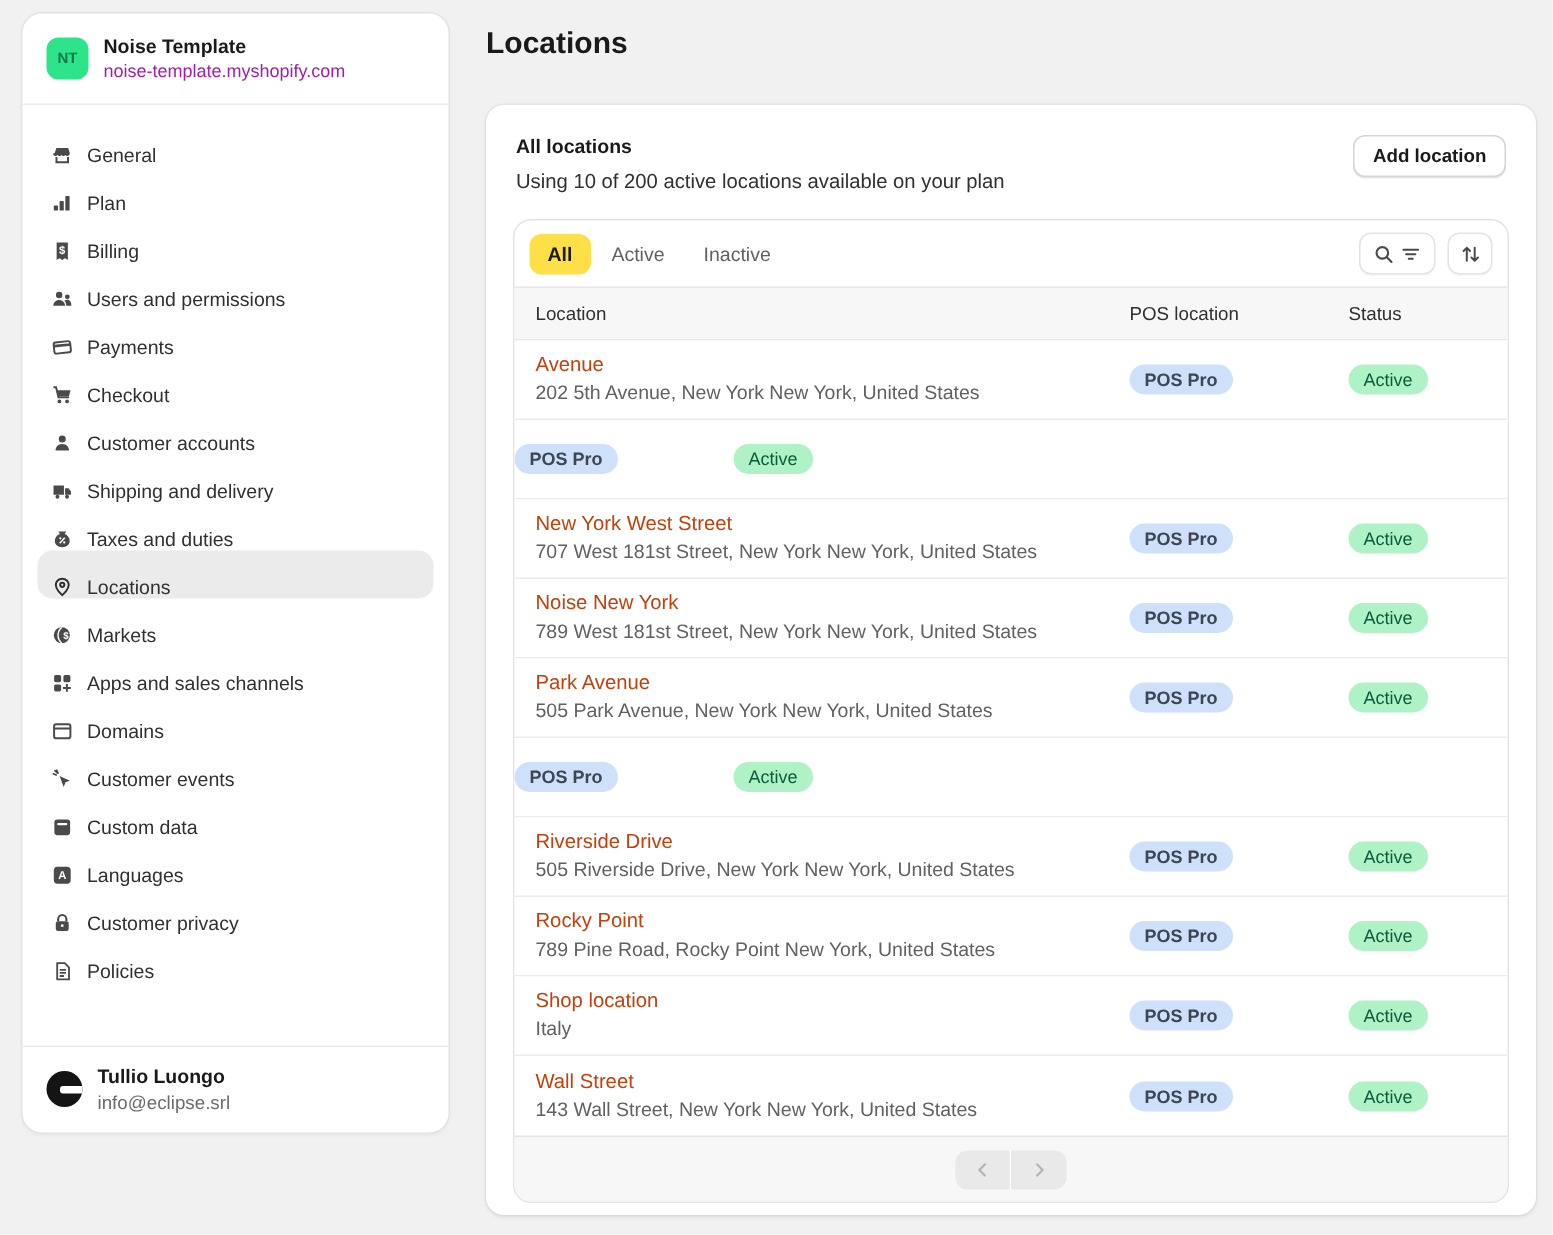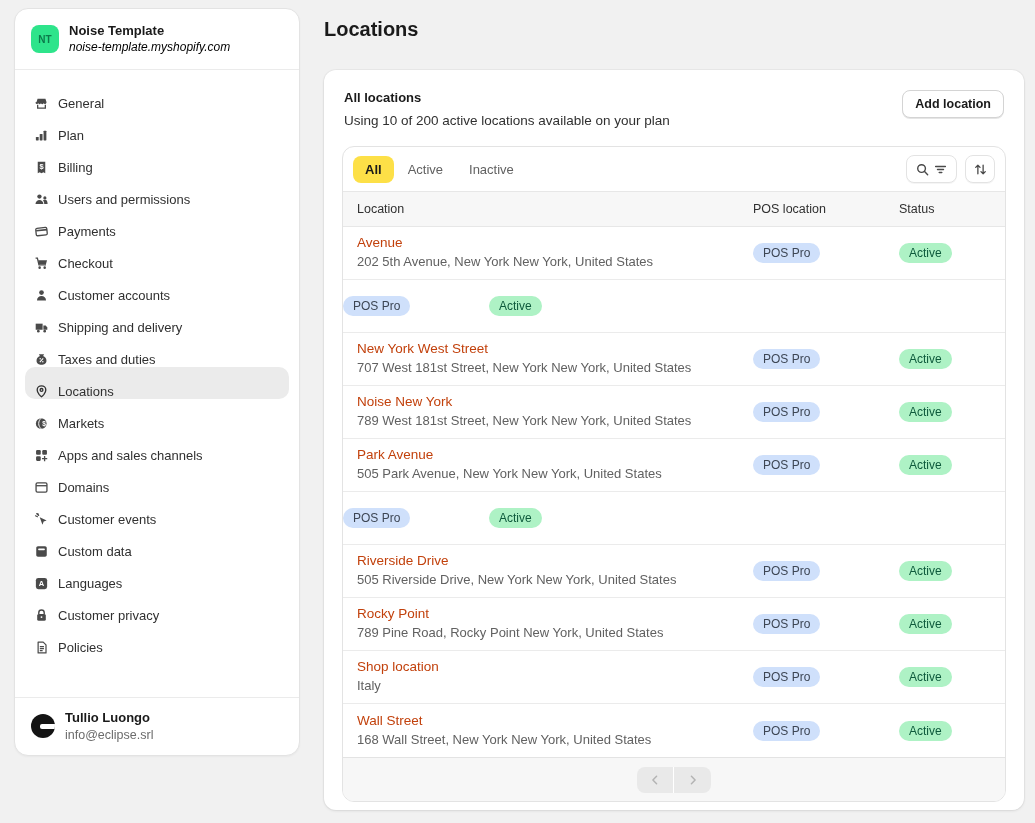--- a/index.html
+++ b/index.html
@@ -31,7 +31,7 @@
     display:flex; align-items:center; justify-content:center; flex:0 0 auto;
   }
   .store-name { font-size:13px; font-weight:700; color:#1a1a1a; line-height:1.3; }
-  .store-domain { font-size:12px; color:#000000; line-height:1.3;font-style:italic; }
+  .store-domain { font-size:12px; color:#a21caf; line-height:1.3; }
 
   .nav { padding:9px 10px 4px; flex:1 1 auto; overflow:hidden; }
   .nav-item {

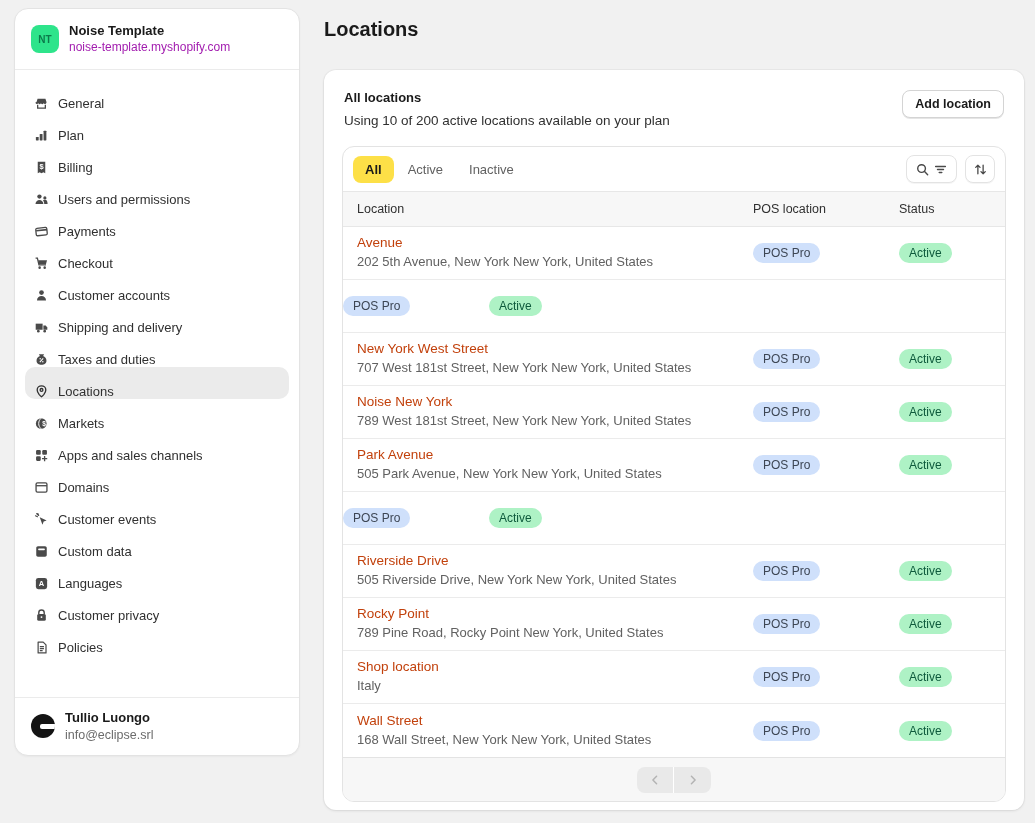--- a/index.html
+++ b/index.html
@@ -122,7 +122,7 @@
     display:inline-block; padding:3px 10px; border-radius:10px;
     font-size:12px; font-weight:500; white-space:nowrap;
   }
-  .badge-pos { background:#cfe0fb; color:#3d4654; }
+  .badge-pos { background:#cfe0fb; color:#3d4654;font-weight:bold; }
   .badge-active { background:#aef2c5; color:#0e5a3c; }
 
   .pagination {

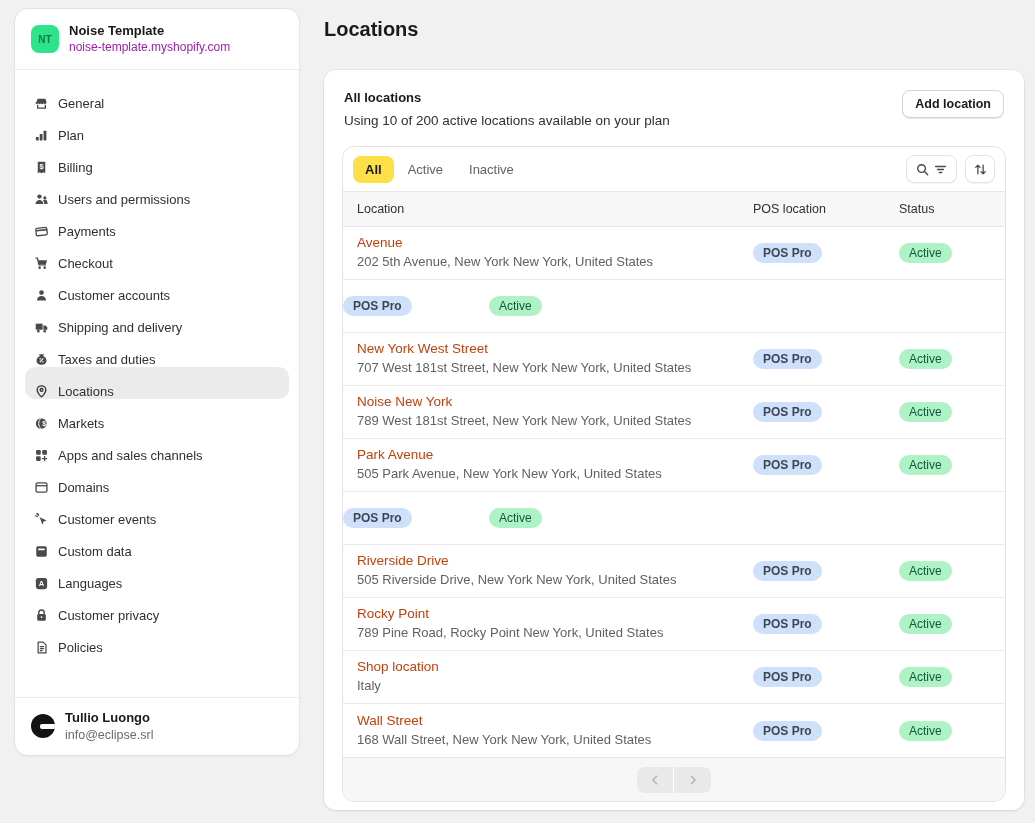--- a/index.html
+++ b/index.html
@@ -481,7 +481,7 @@
   <div class="trow">
     <div class="col-loc">
       <div class="loc-name">Wall Street</div>
-      <div class="loc-addr">168 Wall Street, New York New York, United States</div>
+      <div class="loc-addr">143 Wall Street, New York New York, United States</div>
     </div>
     <div class="col-pos"><span class="badge badge-pos">POS Pro</span></div>
     <div class="col-status"><span class="badge badge-active">Active</span></div>

